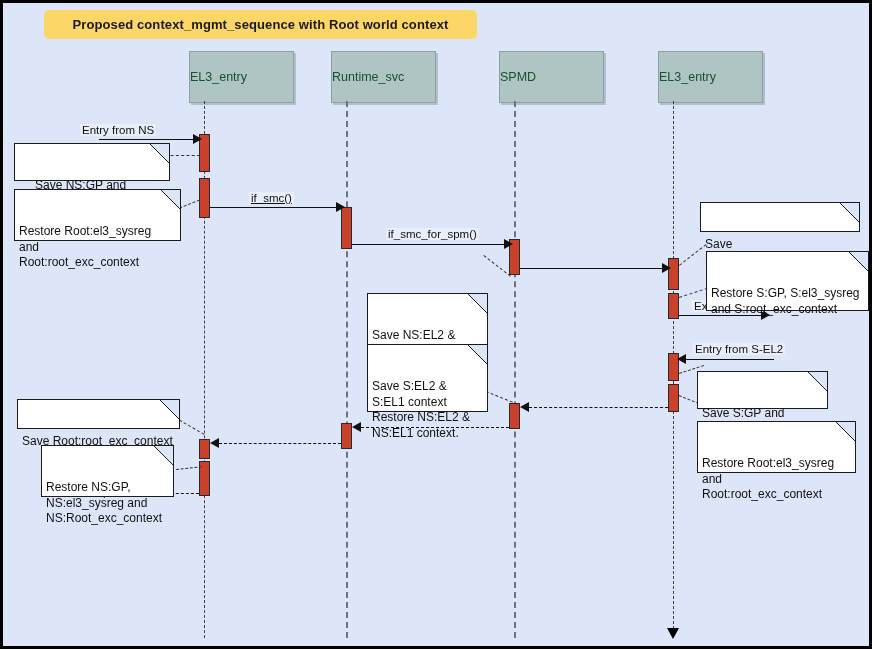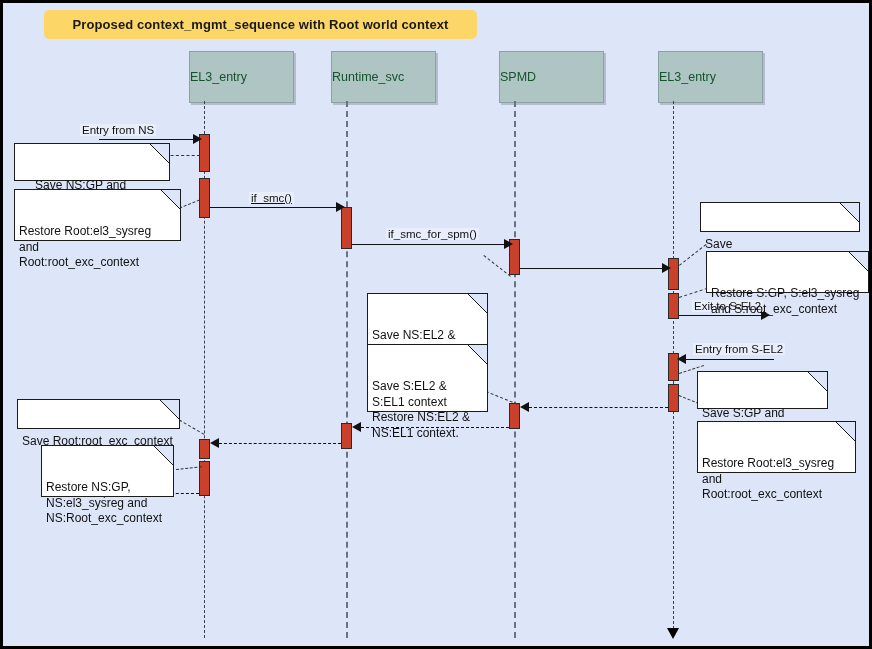--- a/index.html
+++ b/index.html
@@ -237,7 +237,7 @@
     <span>Save Root:root_exc_context</span>
   </div>
 
-  <div class="note" style="left:703px;top:248px;width:163px;height:42px;">
+  <div class="note" style="left:703px;top:248px;width:163px;height:60px;">
     <span class="fold"></span>
     <span>Restore S:GP, S:el3_sysreg
 and S:root_exc_context</span>

